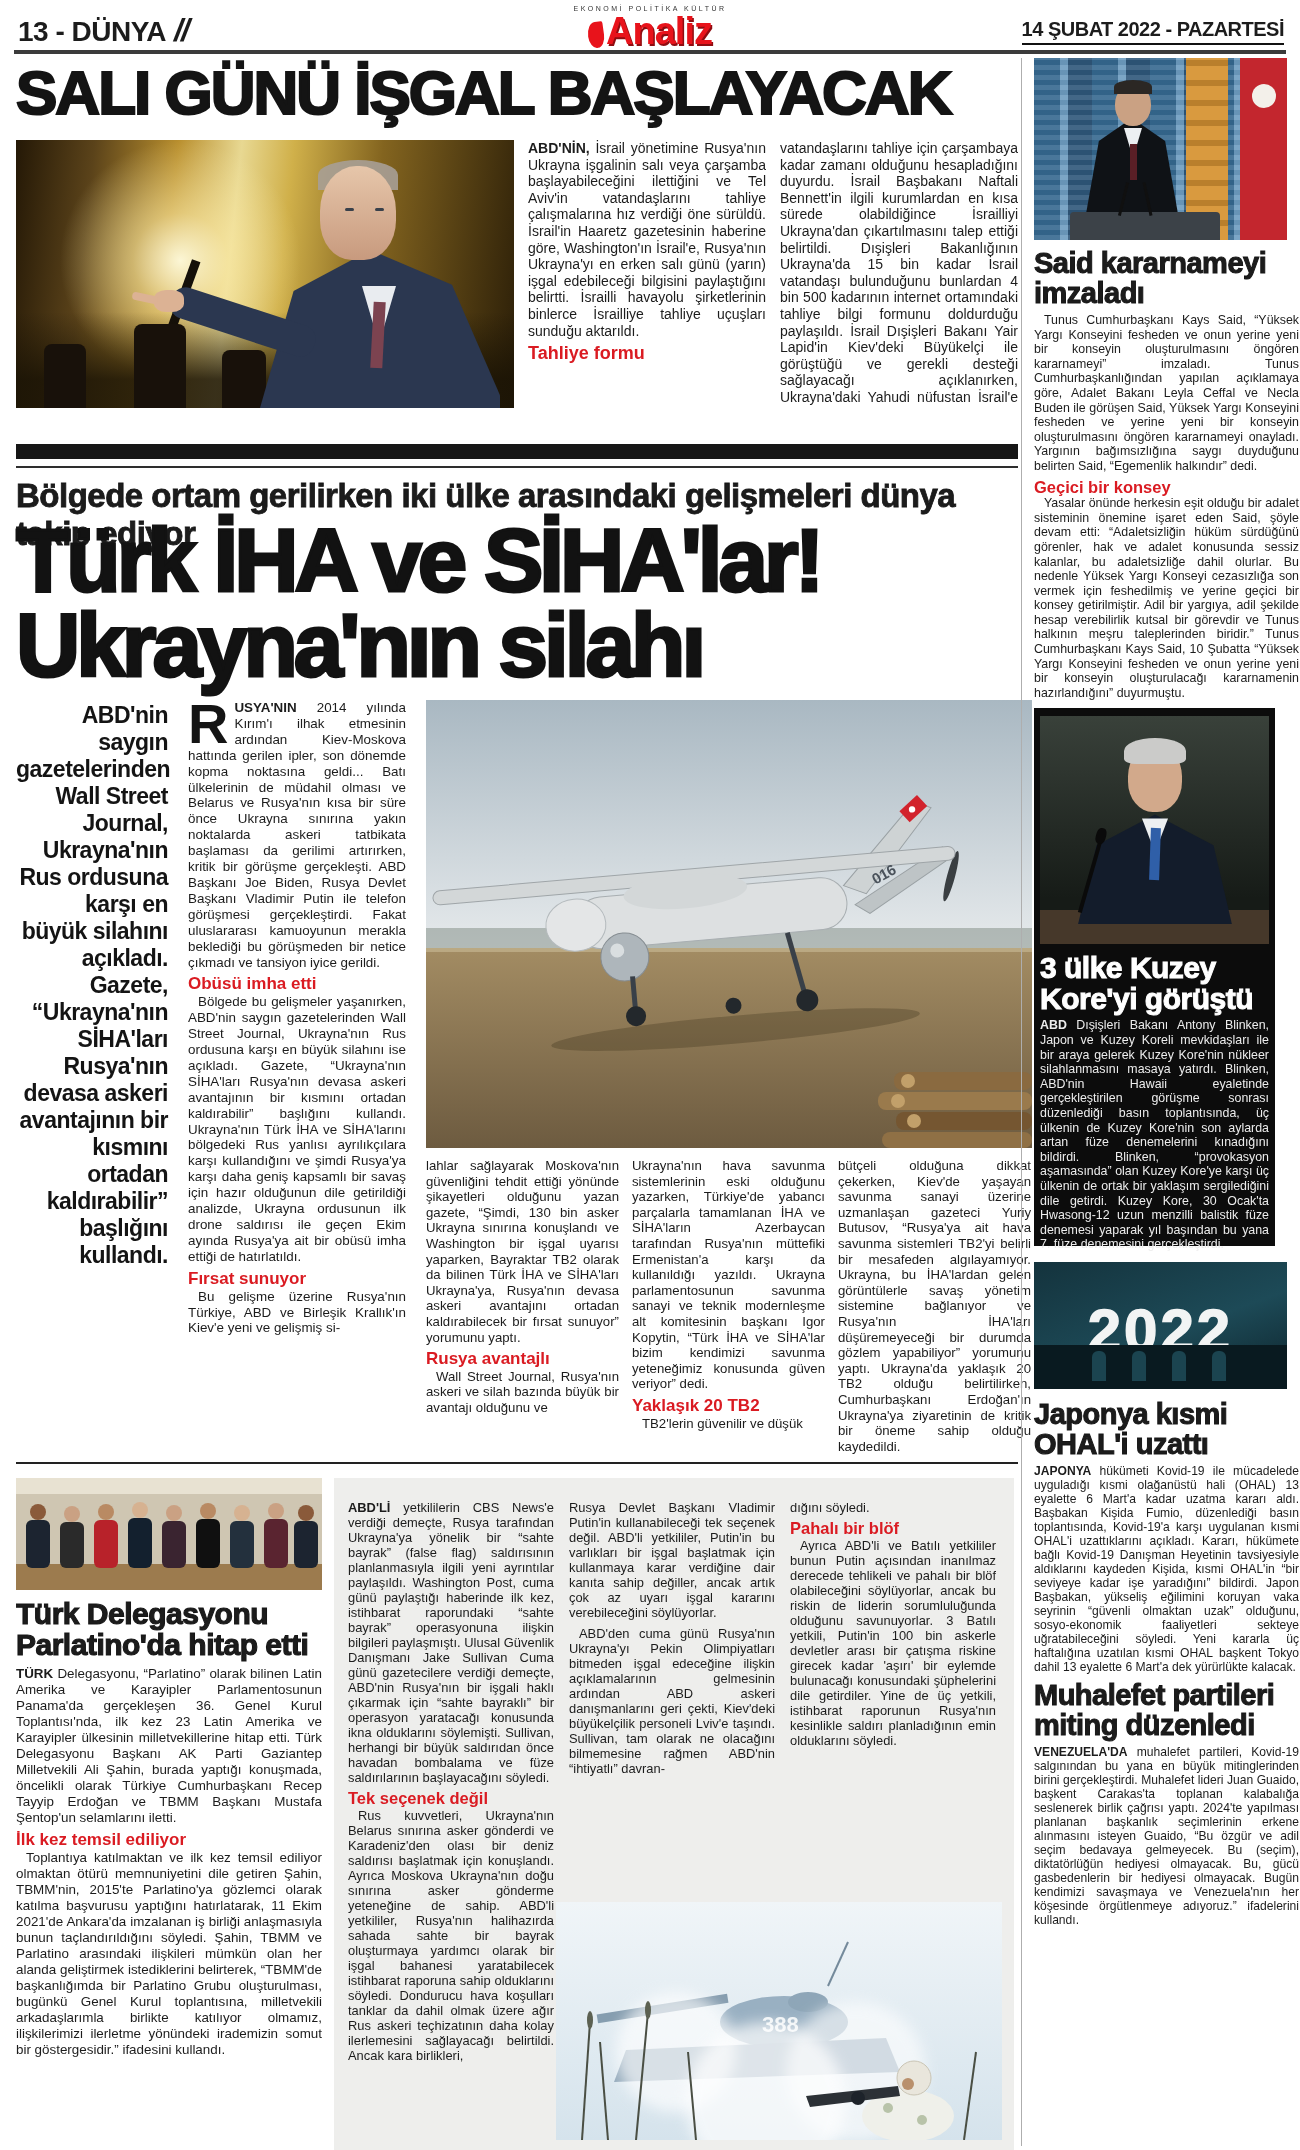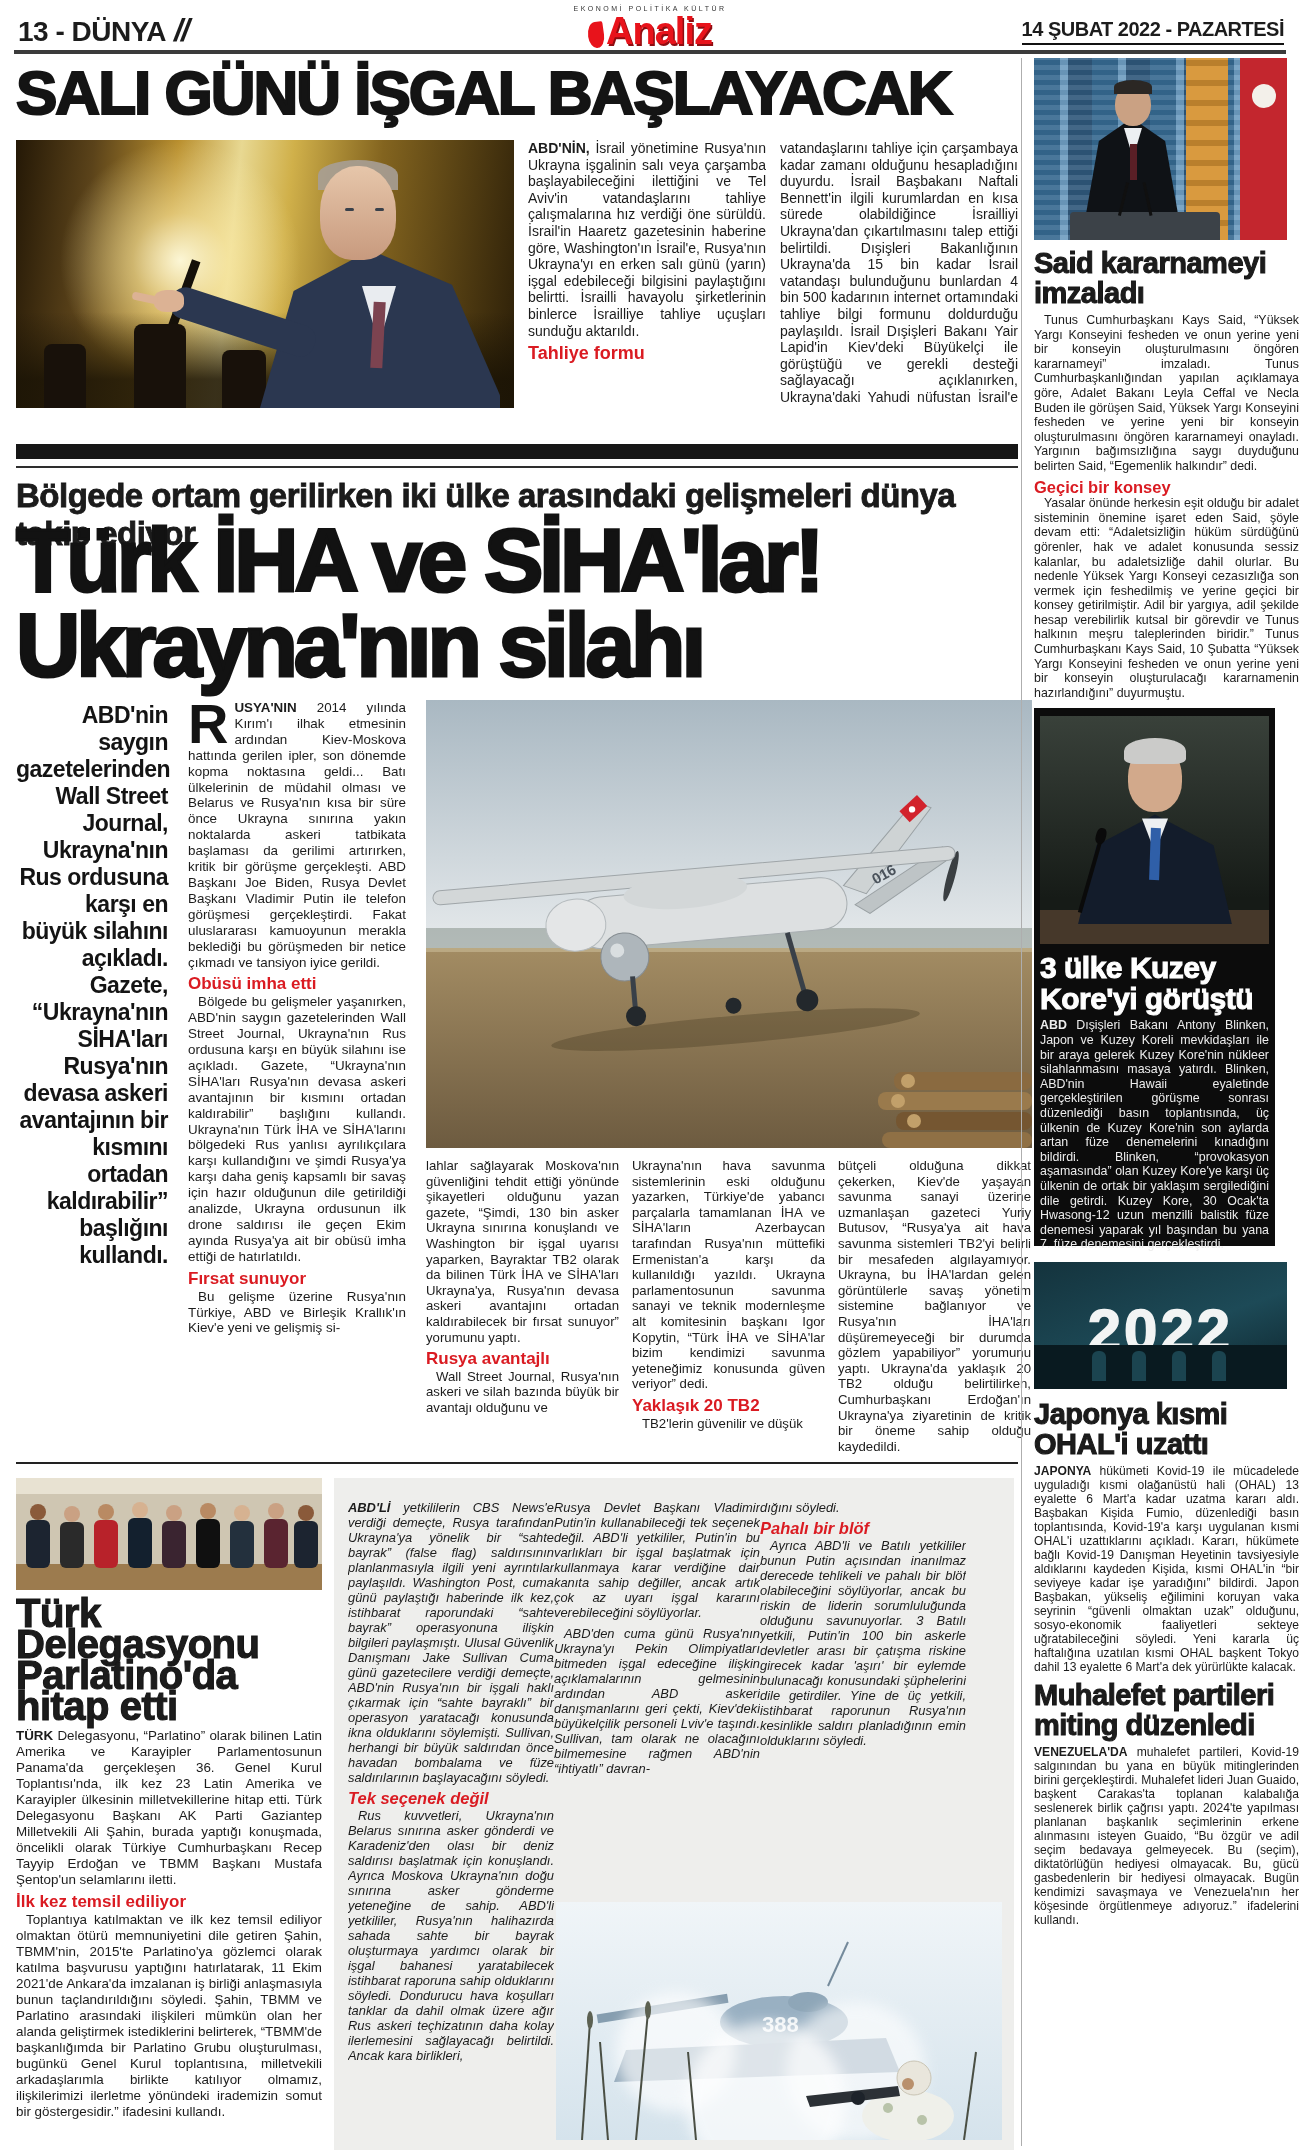--- a/index.html
+++ b/index.html
@@ -90,7 +90,7 @@
         box-sizing:border-box; padding:10px 14px; }
   .bm-head { font-size:55px; line-height:55px; letter-spacing:-2px; -webkit-text-stroke:2.2px #141414;
              font-weight:bold; color:#141414; }
-  .bm-row { display:flex; margin-top:12px;font-style:italic; }
+  .bm-row { display:flex; gap:15px; margin-top:12px; }
   .bm-c { width:206px; height:570px; overflow:hidden; font-size:12.9px; line-height:15px; }
   .bm-sub { font-size:16.5px; margin:5px 0 2px 0; }
   .tank { position:absolute; right:12px; bottom:10px; width:446px; height:238px; background:#eef4f7; }

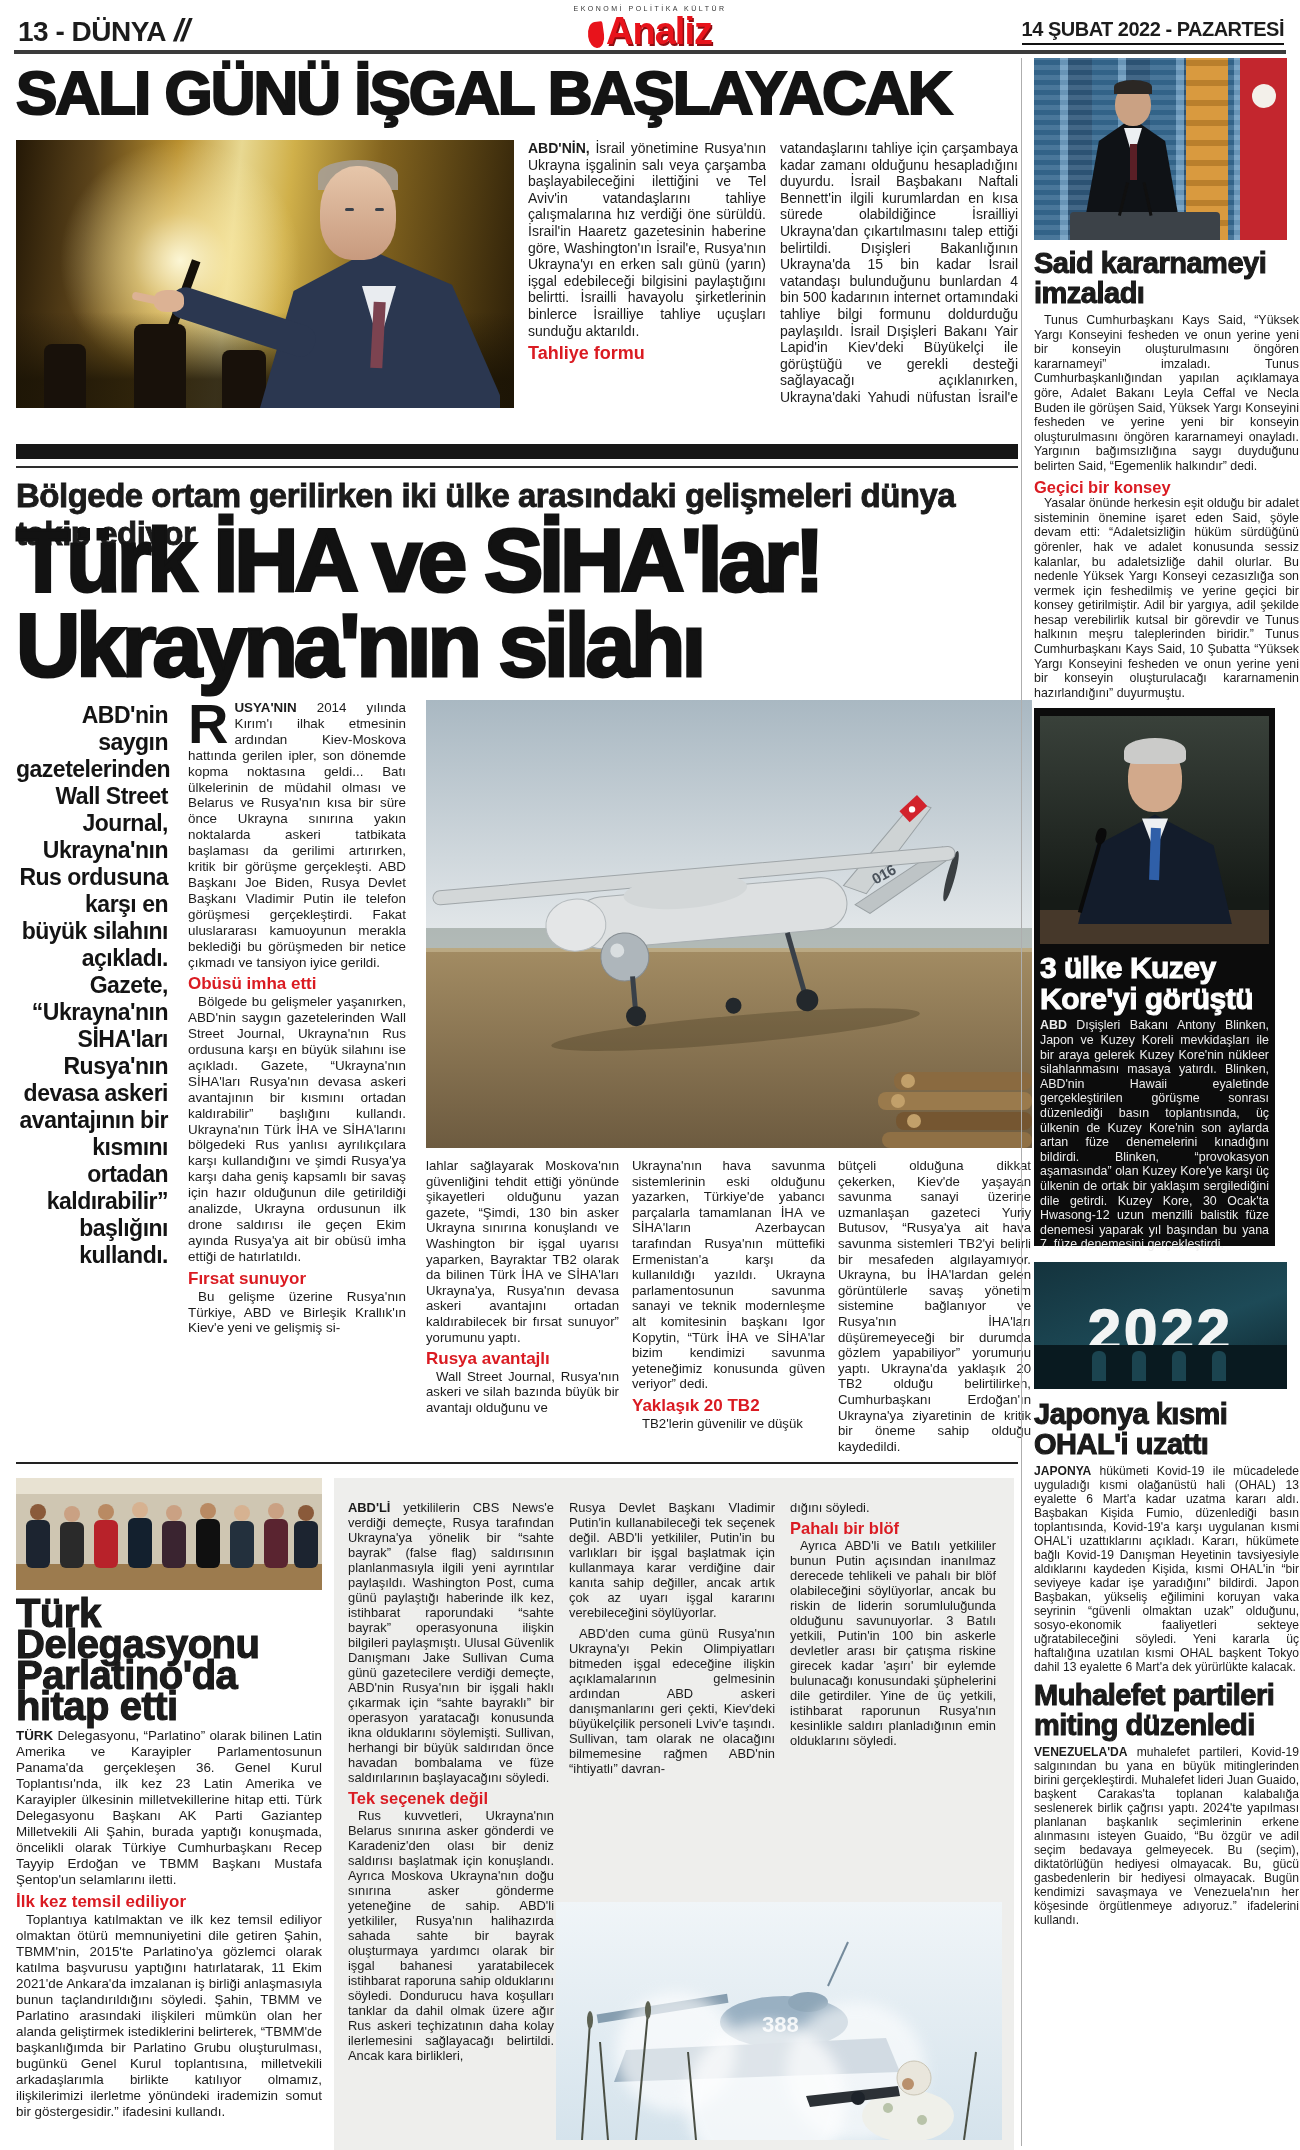--- a/index.html
+++ b/index.html
@@ -80,7 +80,7 @@
   .bottom-rule { position:absolute; left:16px; top:1462px; width:1002px; height:2px; background:#222; }
   
   .bl { position:absolute; left:16px; top:1478px; width:306px; height:672px; overflow:hidden; }
-  .bl-head { font-size:40px; line-height:31px; font-weight:bold; letter-spacing:-0.5px;
+  .bl-head { font-size:30px; line-height:31px; font-weight:bold; letter-spacing:-0.5px;
              -webkit-text-stroke:1.1px #161616; margin:8px 0 6px 0; }
   .bl-body { font-size:13.4px; line-height:16px; }
   .bl-sub { font-size:17px; margin:5px 0 2px 0; }

